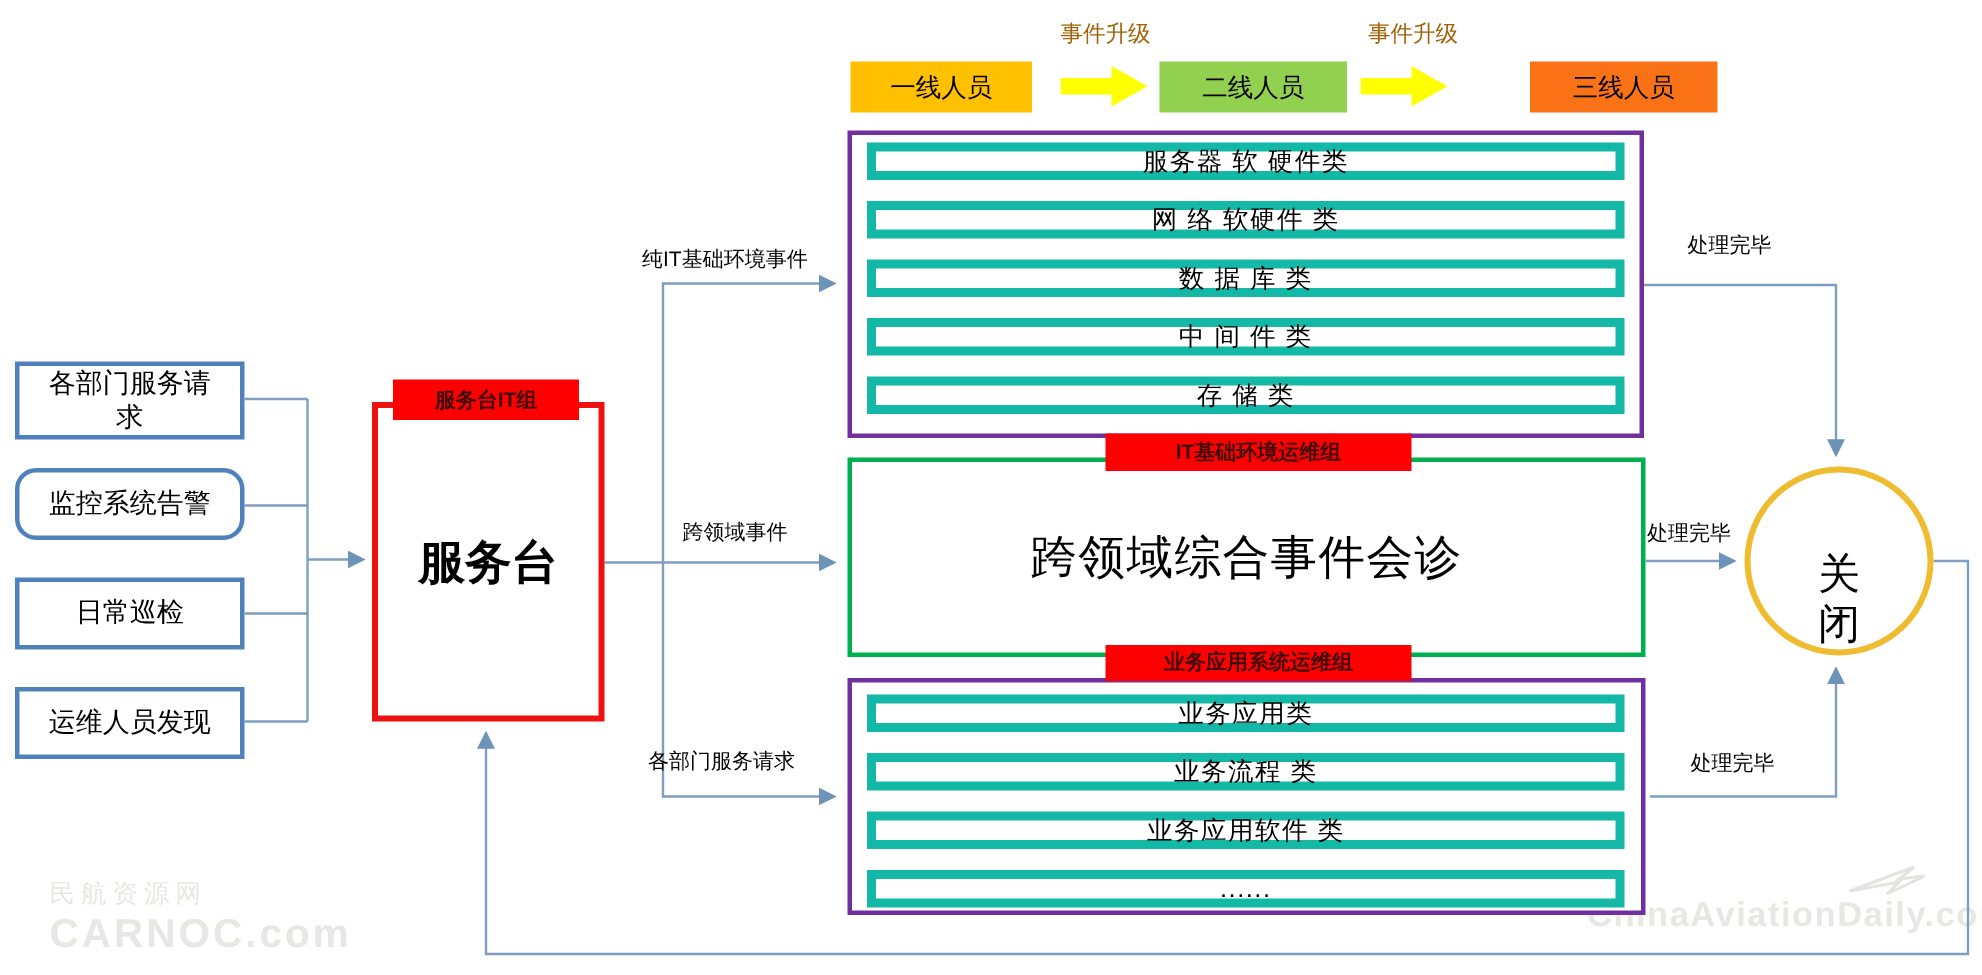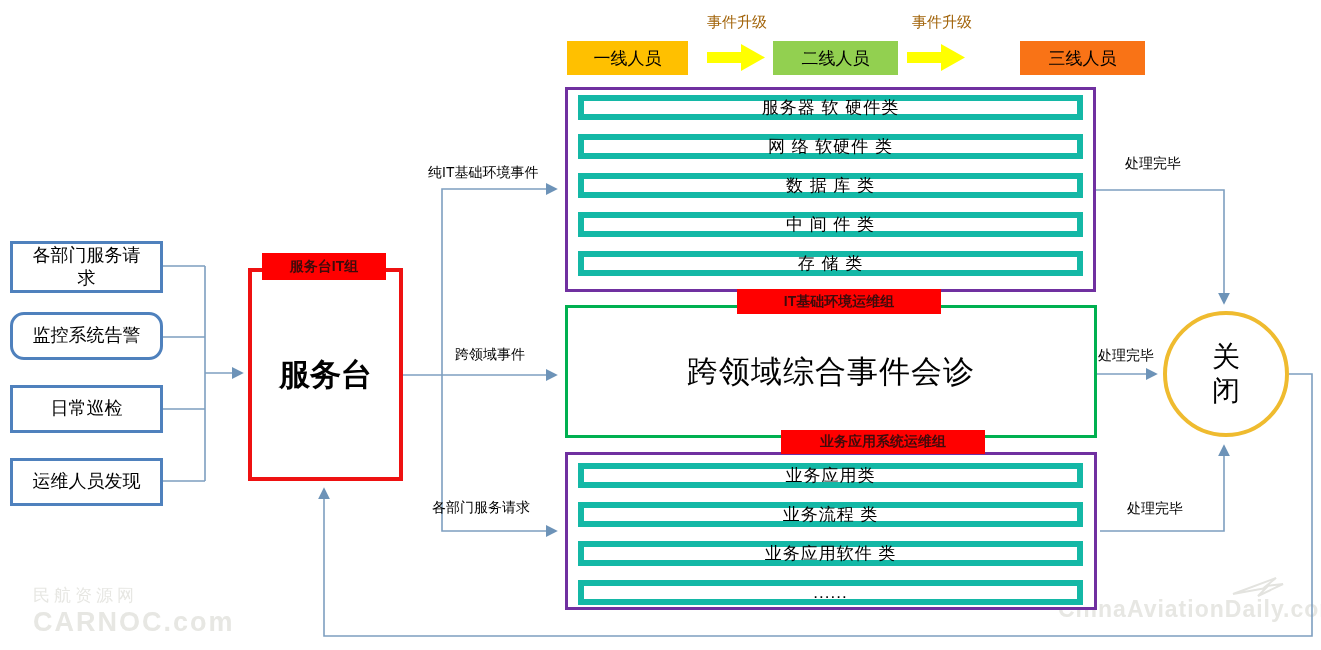--- a/index.html
+++ b/index.html
@@ -92,7 +92,7 @@
   .close-circle{
     position:absolute;left:1163px;top:311px;width:126px;height:126px;
     border:4px solid #EFBB2F;border-radius:50%;background:#fff;
-    box-sizing:border-box;display:flex;align-items:center;justify-content:center;
+    box-sizing:border-box;display:flex;align-items:flex-end;justify-content:center;
     z-index:2;
   }
   .close-circle span{

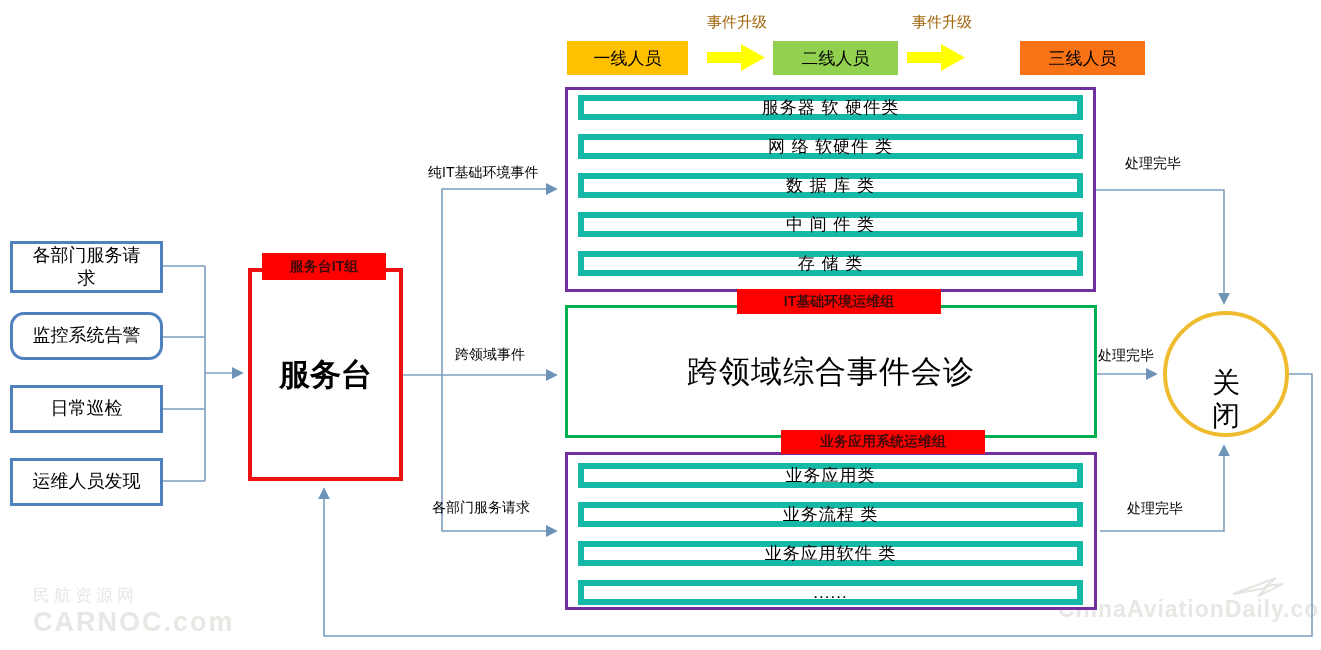--- a/index.html
+++ b/index.html
@@ -59,7 +59,7 @@
   }
   .tag-desk{left:262px;top:253px;width:124px;height:27px;}
   .tag-it{left:737px;top:289px;width:204px;height:25px;}
-  .tag-biz{left:737px;top:430px;width:204px;height:24px;margin-left:44px;}
+  .tag-biz{left:737px;top:430px;width:204px;height:24px;}
 
   
   .purple-box{

